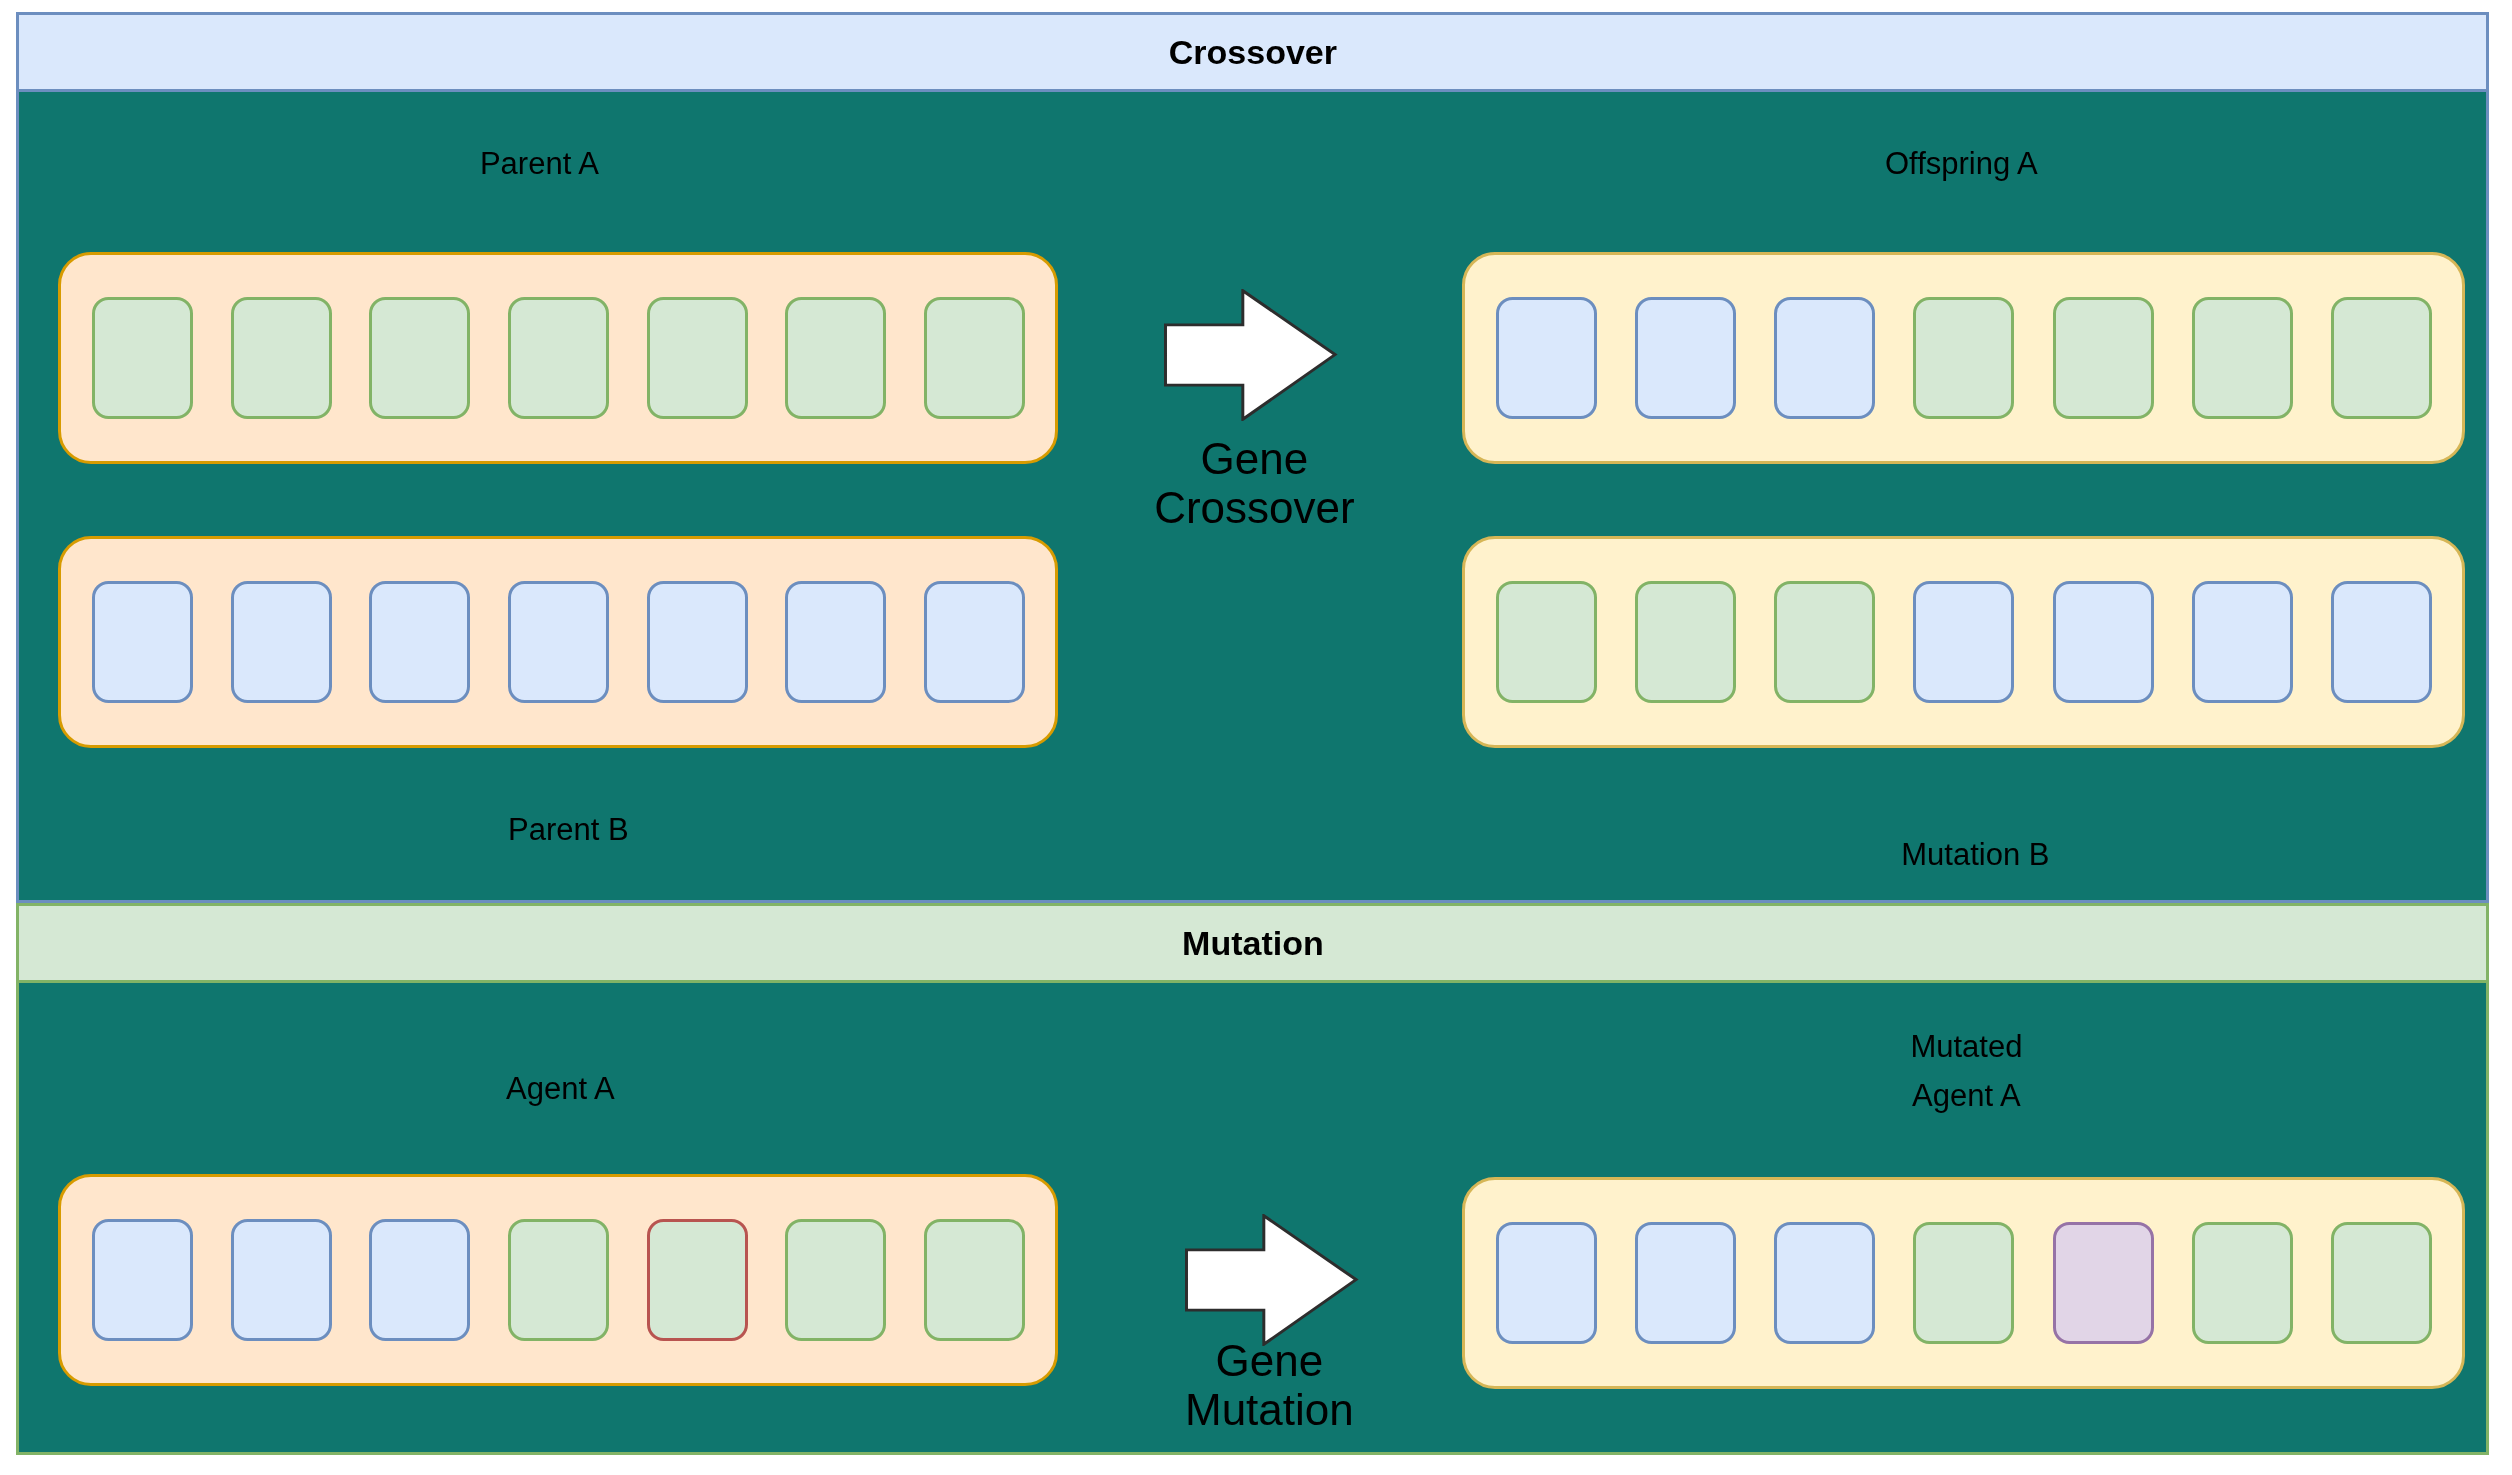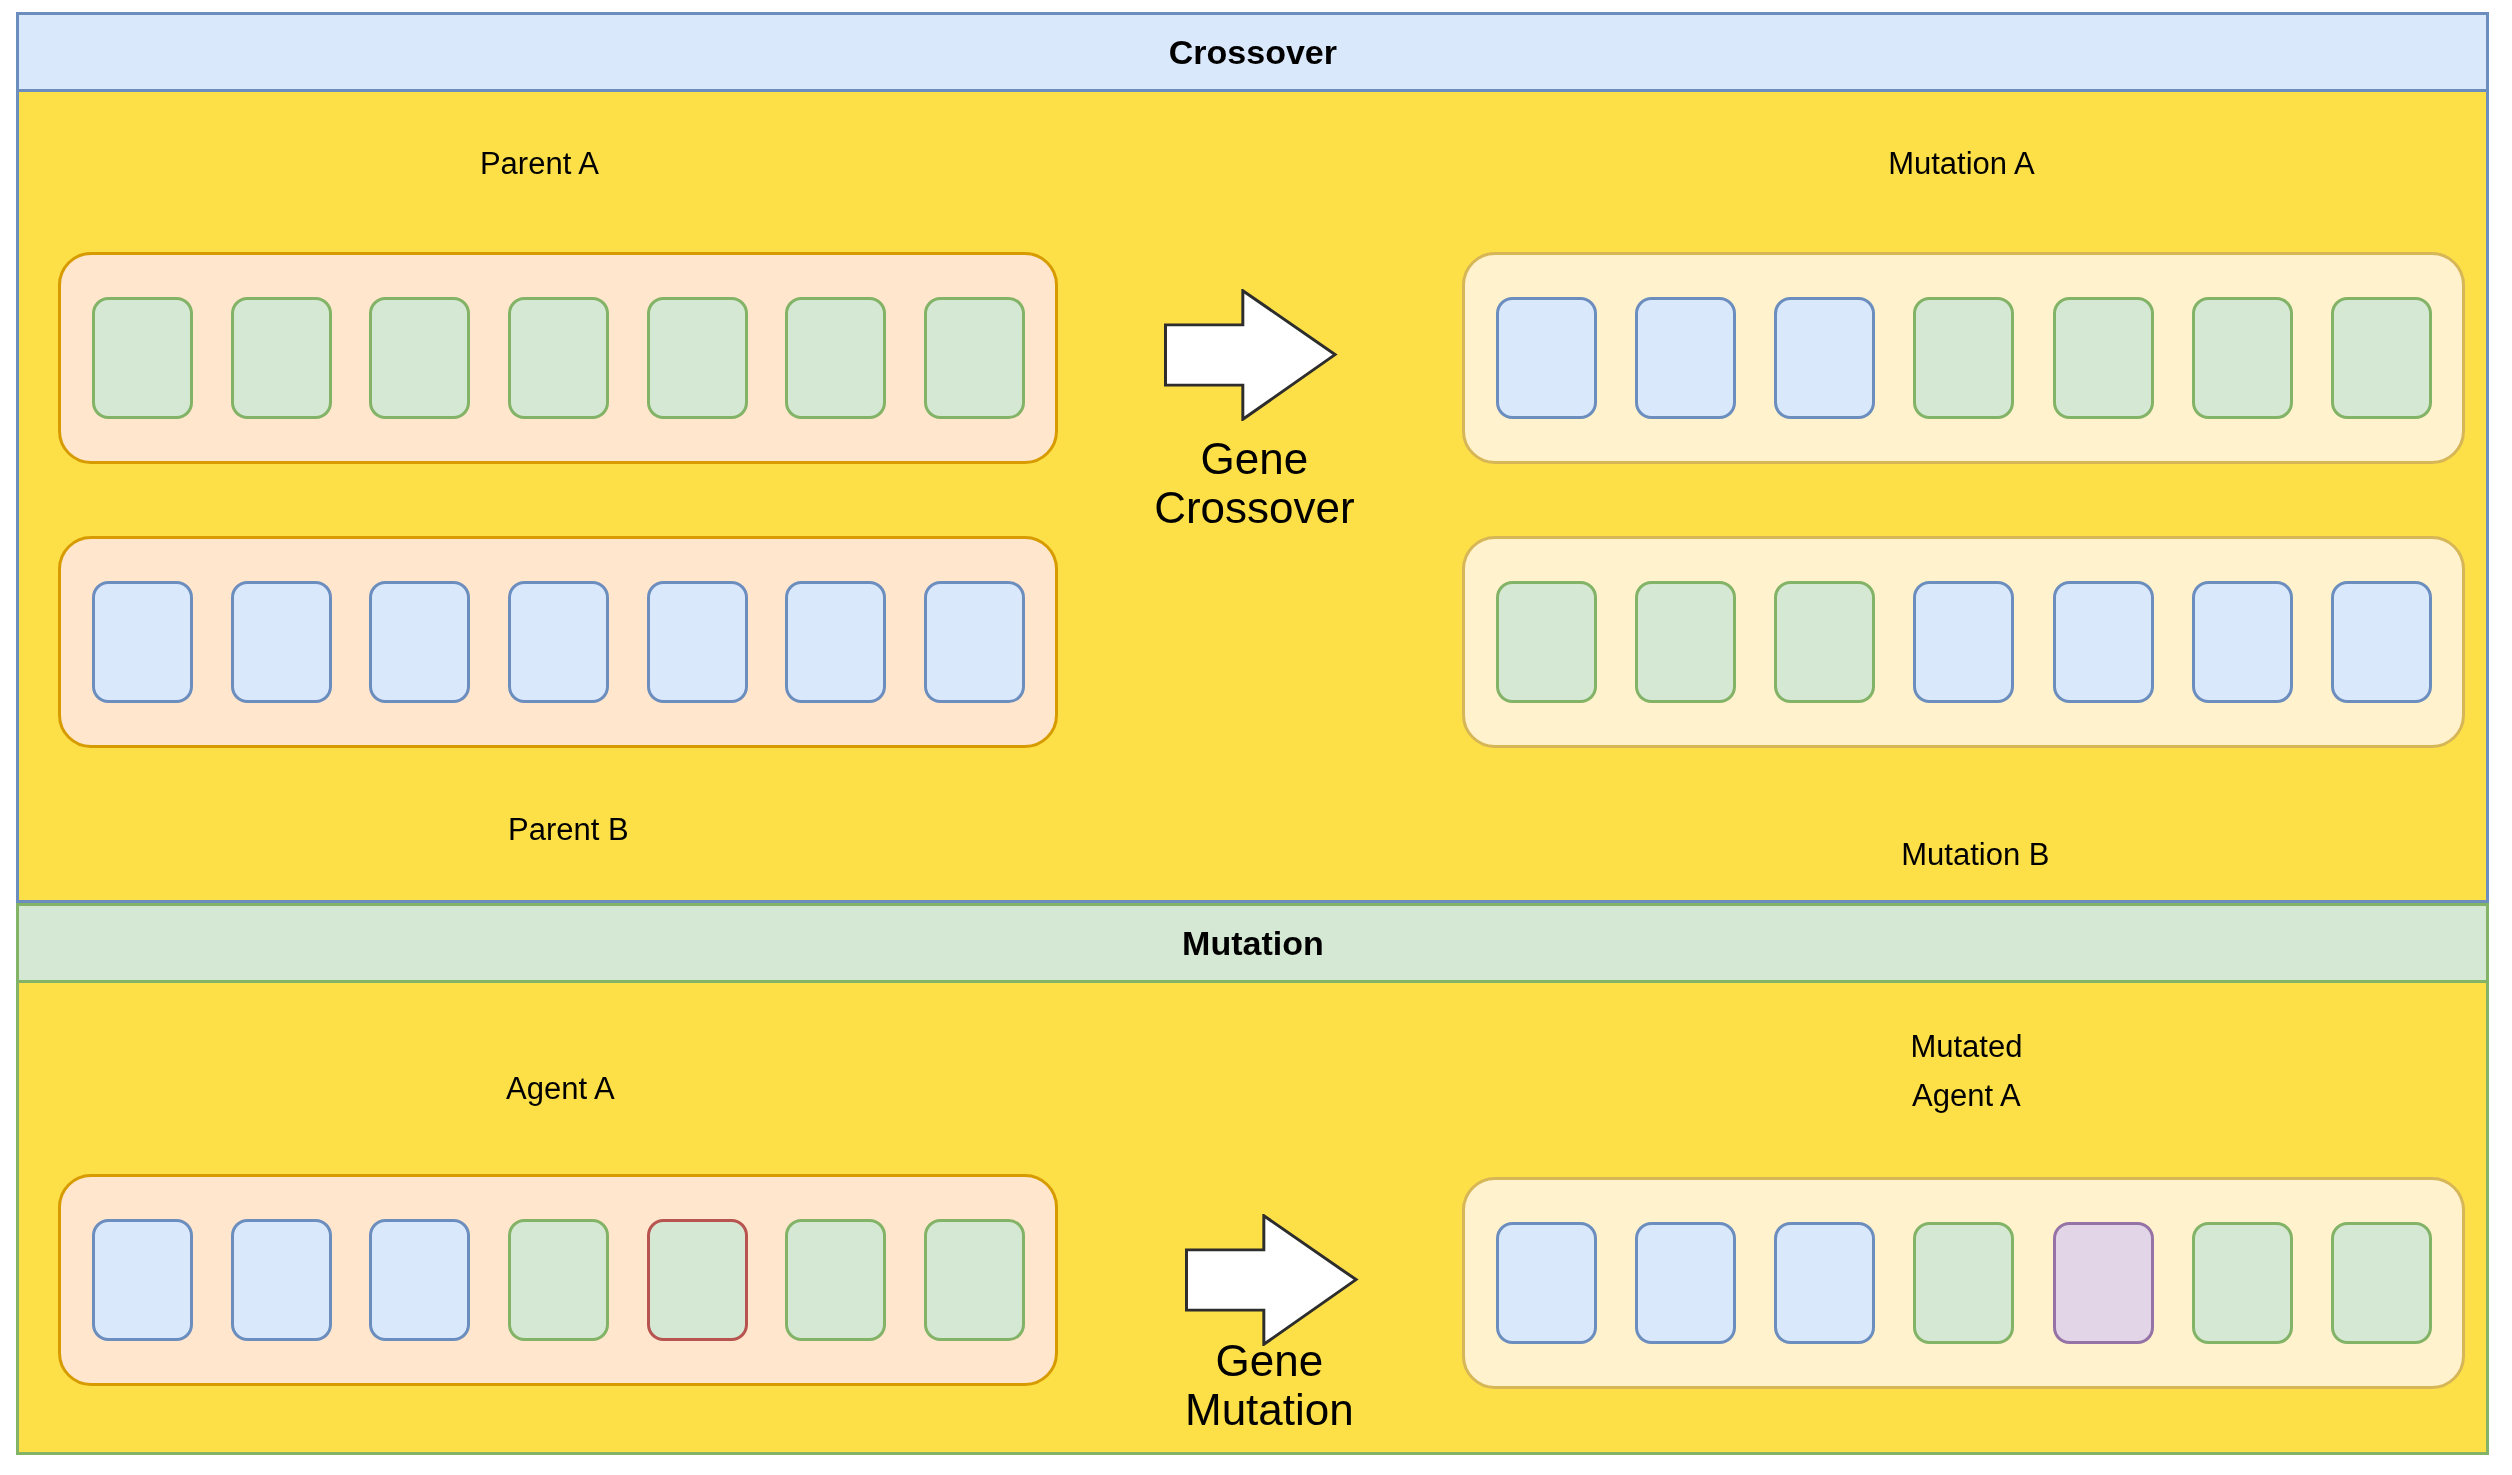--- a/index.html
+++ b/index.html
@@ -15,7 +15,7 @@
   .panel {
     position: absolute;
     box-sizing: border-box;
-    background: #fde047;
+    background: #0f766e;
   }
   #crossover-panel {
     left: 16.4px; top: 12px; width: 2473px; height: 891px;

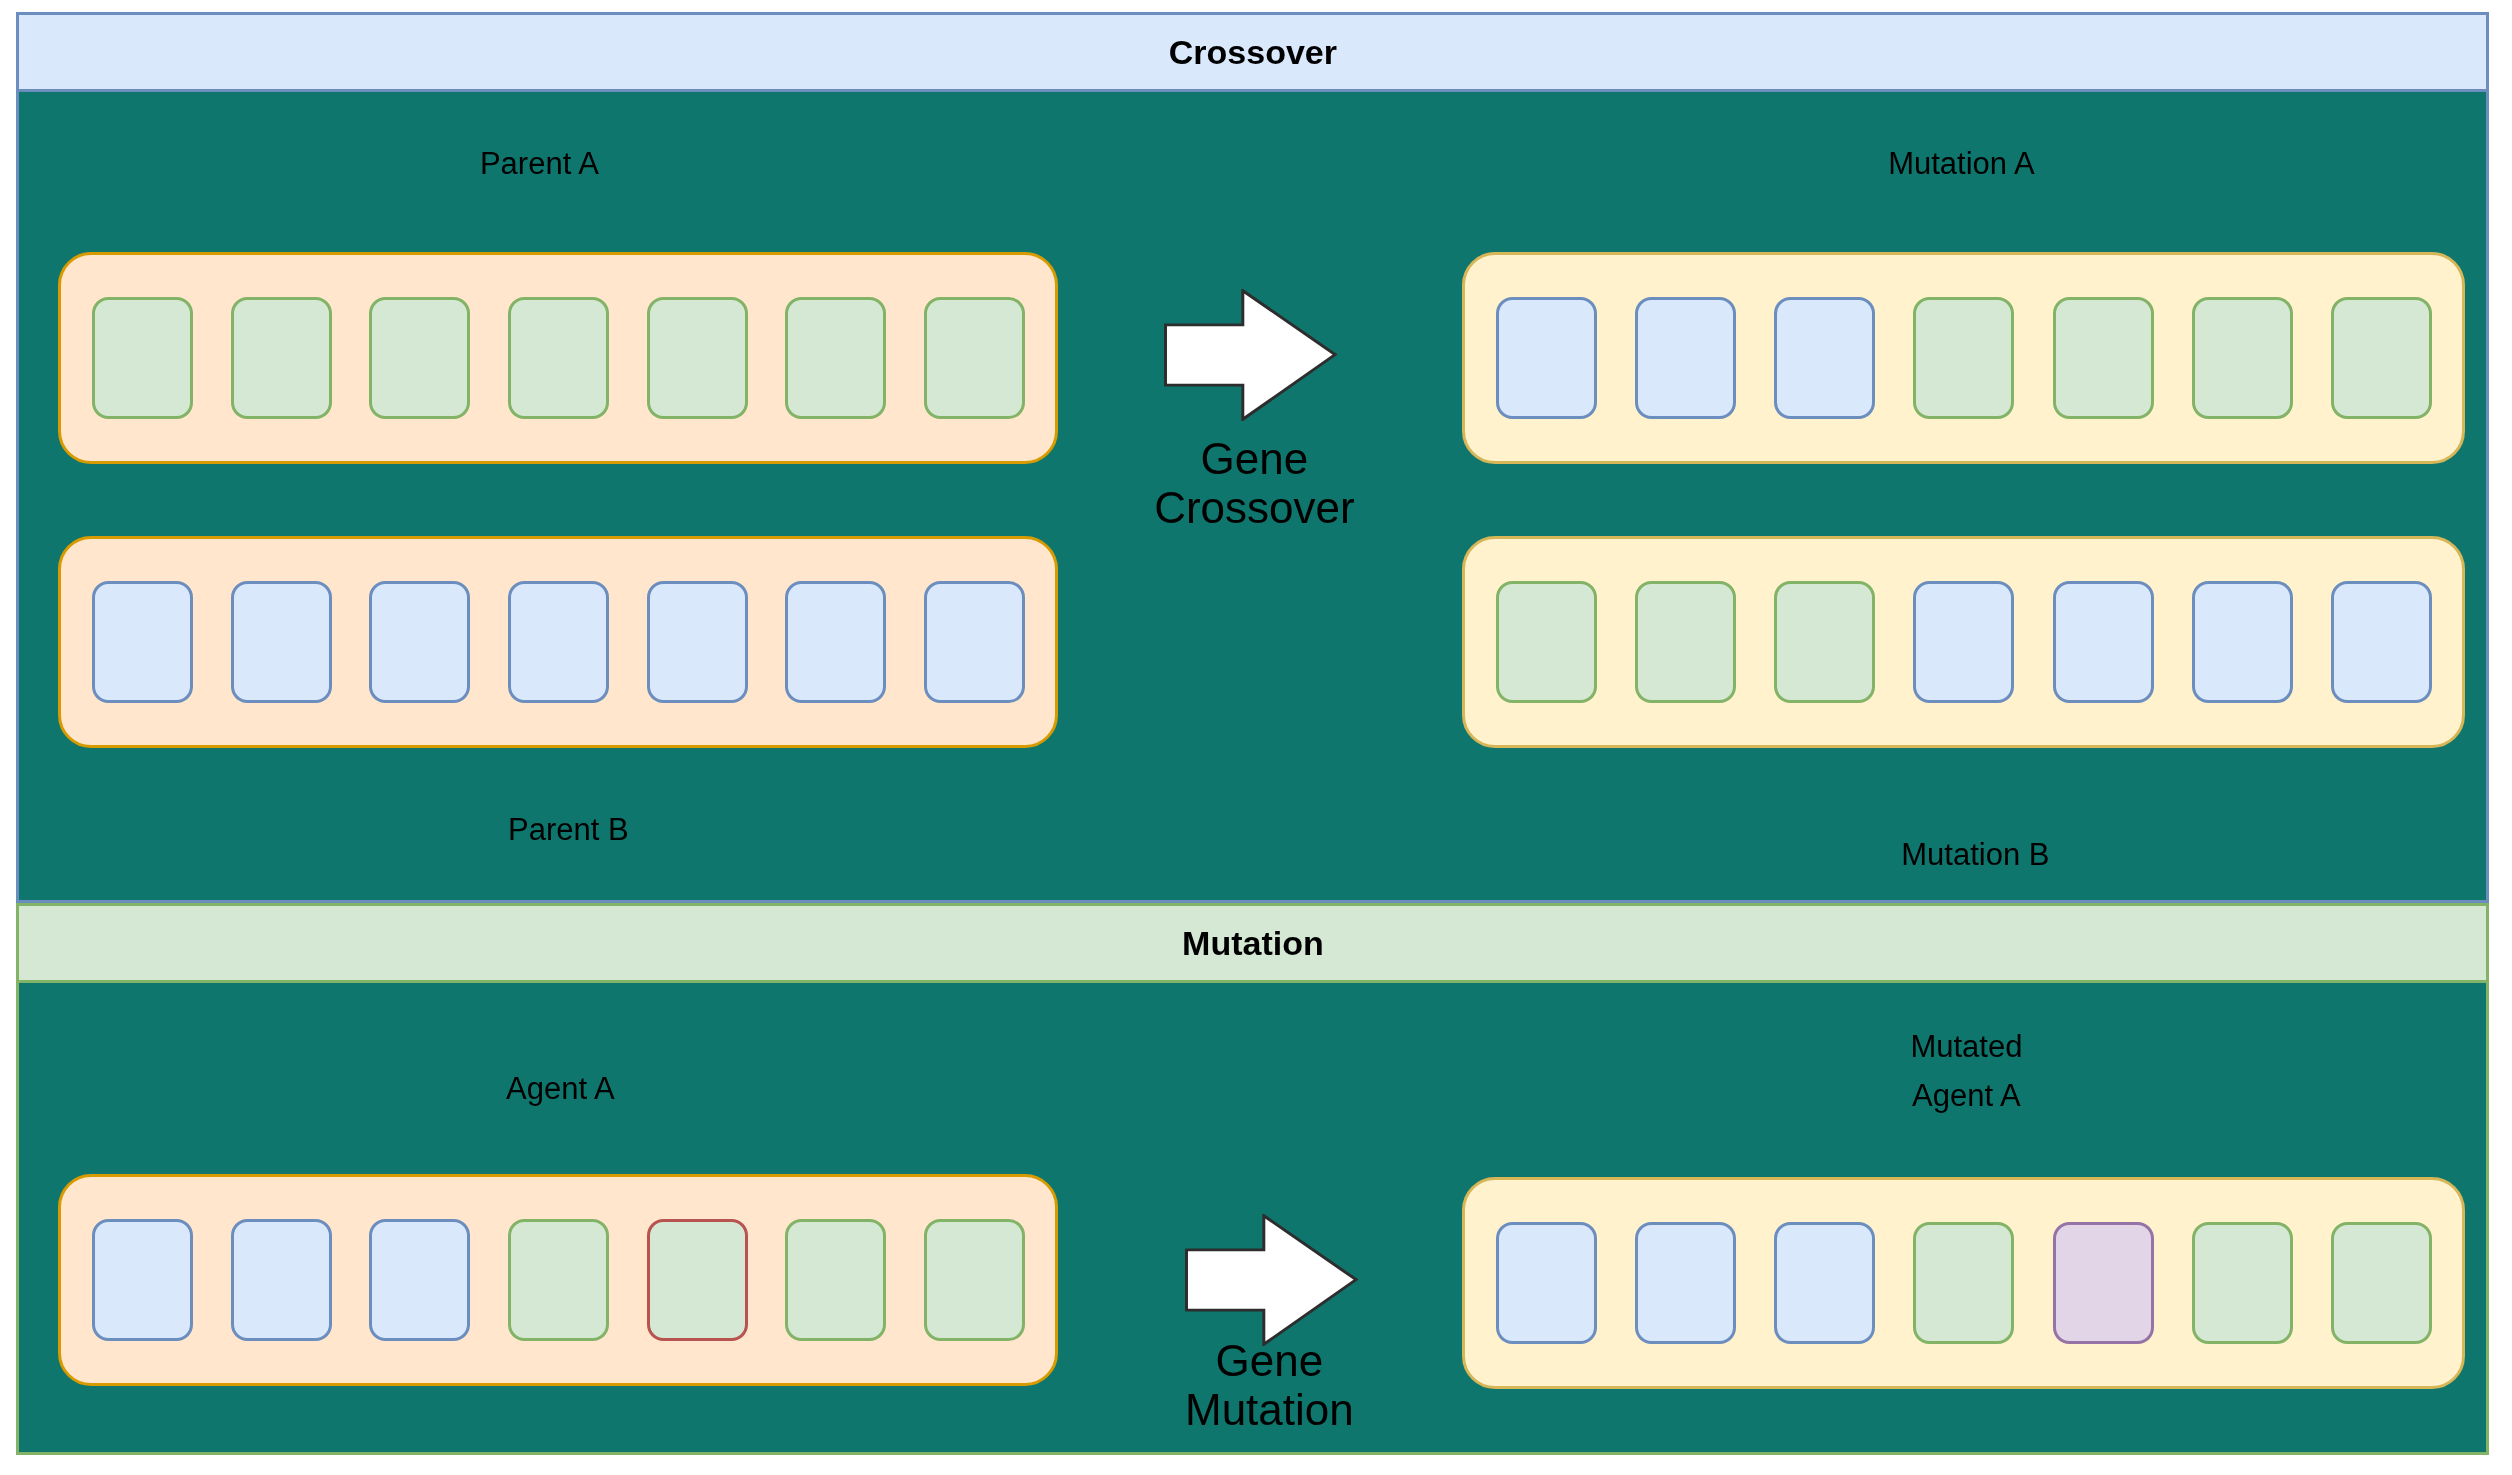--- a/index.html
+++ b/index.html
@@ -153,7 +153,7 @@
       <div>Crossover</div>
     </div>
 
-    <div class="label" id="label-offspring-a">Mutation A</div>
+    <div class="label" id="label-offspring-a">Offspring A</div>
 
     <div class="strip yellow" id="strip-offspring-a">
         <div class="gene blue"></div>

